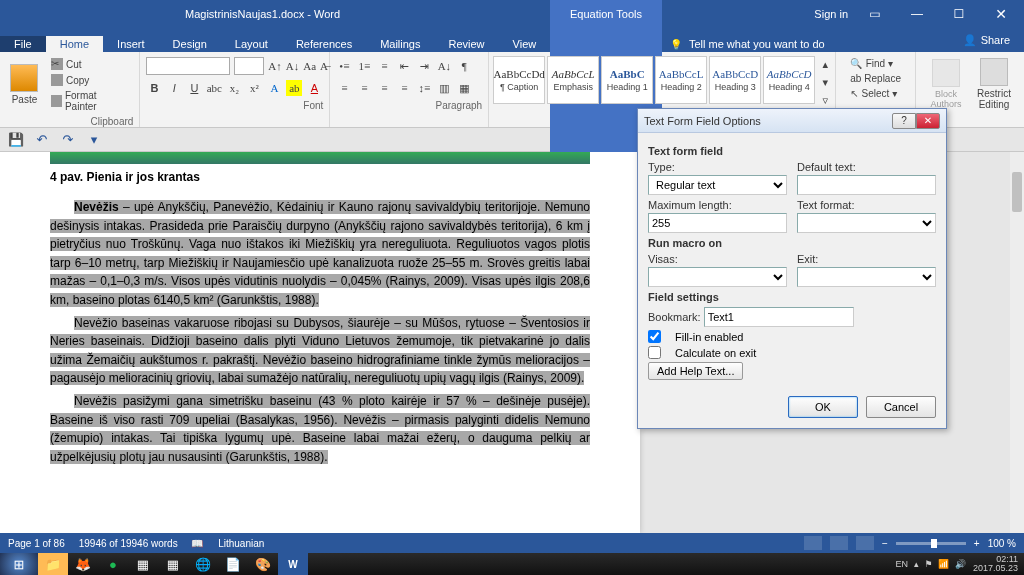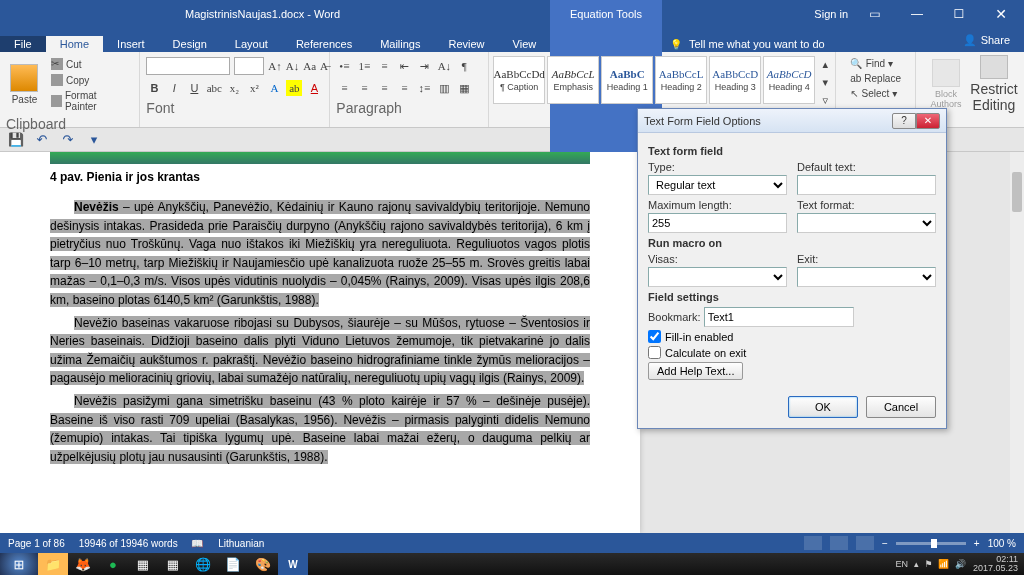--- a/index.html
+++ b/index.html
@@ -255,7 +255,7 @@
         </div>
       <div class="bigbtn" style="width:48px">
           <div class="ico"></div>
-          <span style="font-size:14px;text-align:center">Restrict Editing</span>
+          <span style="font-size:10px;text-align:center">Restrict Editing</span>
         </div>
     </div>
   </div>

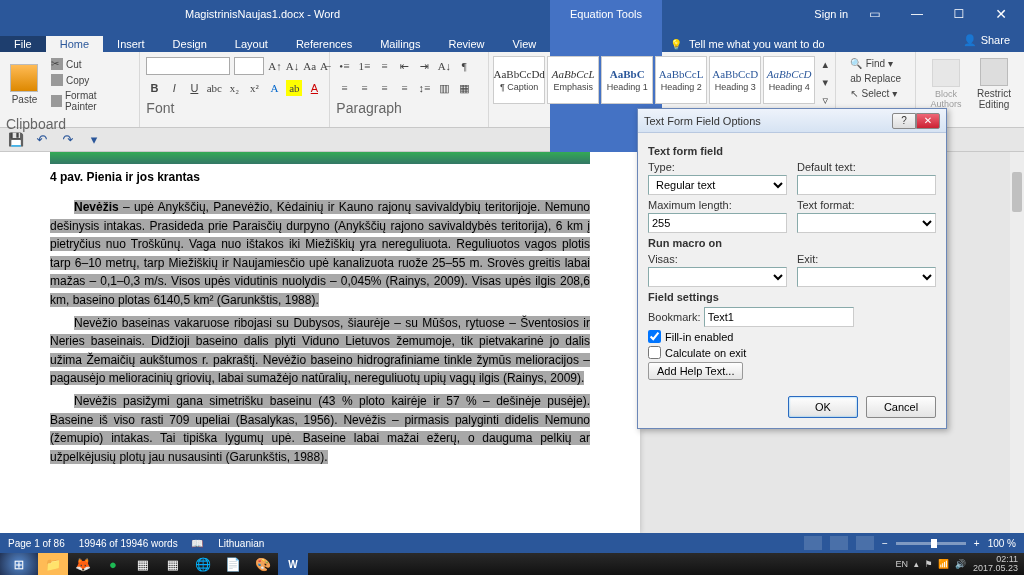--- a/index.html
+++ b/index.html
@@ -27,7 +27,7 @@
 .ribbon { height: 76px; background: #f3f3f3; border-bottom: 1px solid #c8c8c8; display: flex; font-size: 10px; color: #444; }
 .group { border-right: 1px solid #d8d8d8; padding: 3px 6px 1px; display: flex; flex-direction: column; position: relative; }
 .group .row { display: flex; align-items: center; gap: 4px; height: 22px; }
-.group .label { text-align: left; font-size: 14px; color: #666; padding-top: 1px; }
+.group .label { text-align: right; font-size: 10px; color: #666; padding-top: 1px; }
 .bigbtn { display: flex; flex-direction: column; align-items: center; justify-content: center; width: 40px; height: 58px; cursor: pointer; }
 .bigbtn .ico { width: 28px; height: 28px; background: #ddd; border: 1px solid #bbb; margin-bottom: 2px; }
 .smbtn { padding: 1px 4px; cursor: pointer; font-size: 10px; display: flex; align-items: center; gap: 3px; }

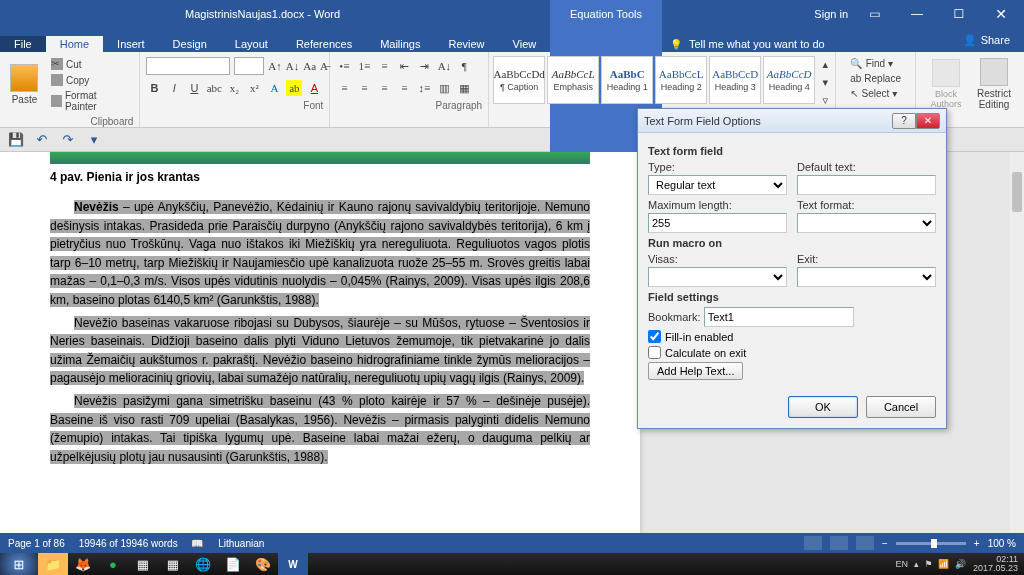--- a/index.html
+++ b/index.html
@@ -66,7 +66,7 @@
 .dialog .col { flex: 1; display: flex; flex-direction: column; gap: 2px; }
 .dialog label { font-size: 11px; color: #333; }
 .dialog .inp, .dialog select { height: 20px; border: 1px solid #7a9; background: #fff; font-size: 11px; padding: 1px 3px; width: 100%; border-color: #8aa #ccc #ccc #8aa; }
-.dialog .chk { display: flex; align-items: center; gap: 4px; margin: 3px 0; }
+.dialog .chk { display: flex; align-items: center; gap: 14px; margin: 3px 0; }
 .dialog .chk input { width: 13px; height: 13px; }
 .dialog .btns { display: flex; gap: 8px; justify-content: flex-end; padding: 8px 10px 10px; }
 .dialog .btn { min-width: 70px; height: 22px; border: 1px solid #888; background: linear-gradient(#fefefe,#e4e4e4); font-size: 11px; cursor: pointer; border-radius: 2px; }

